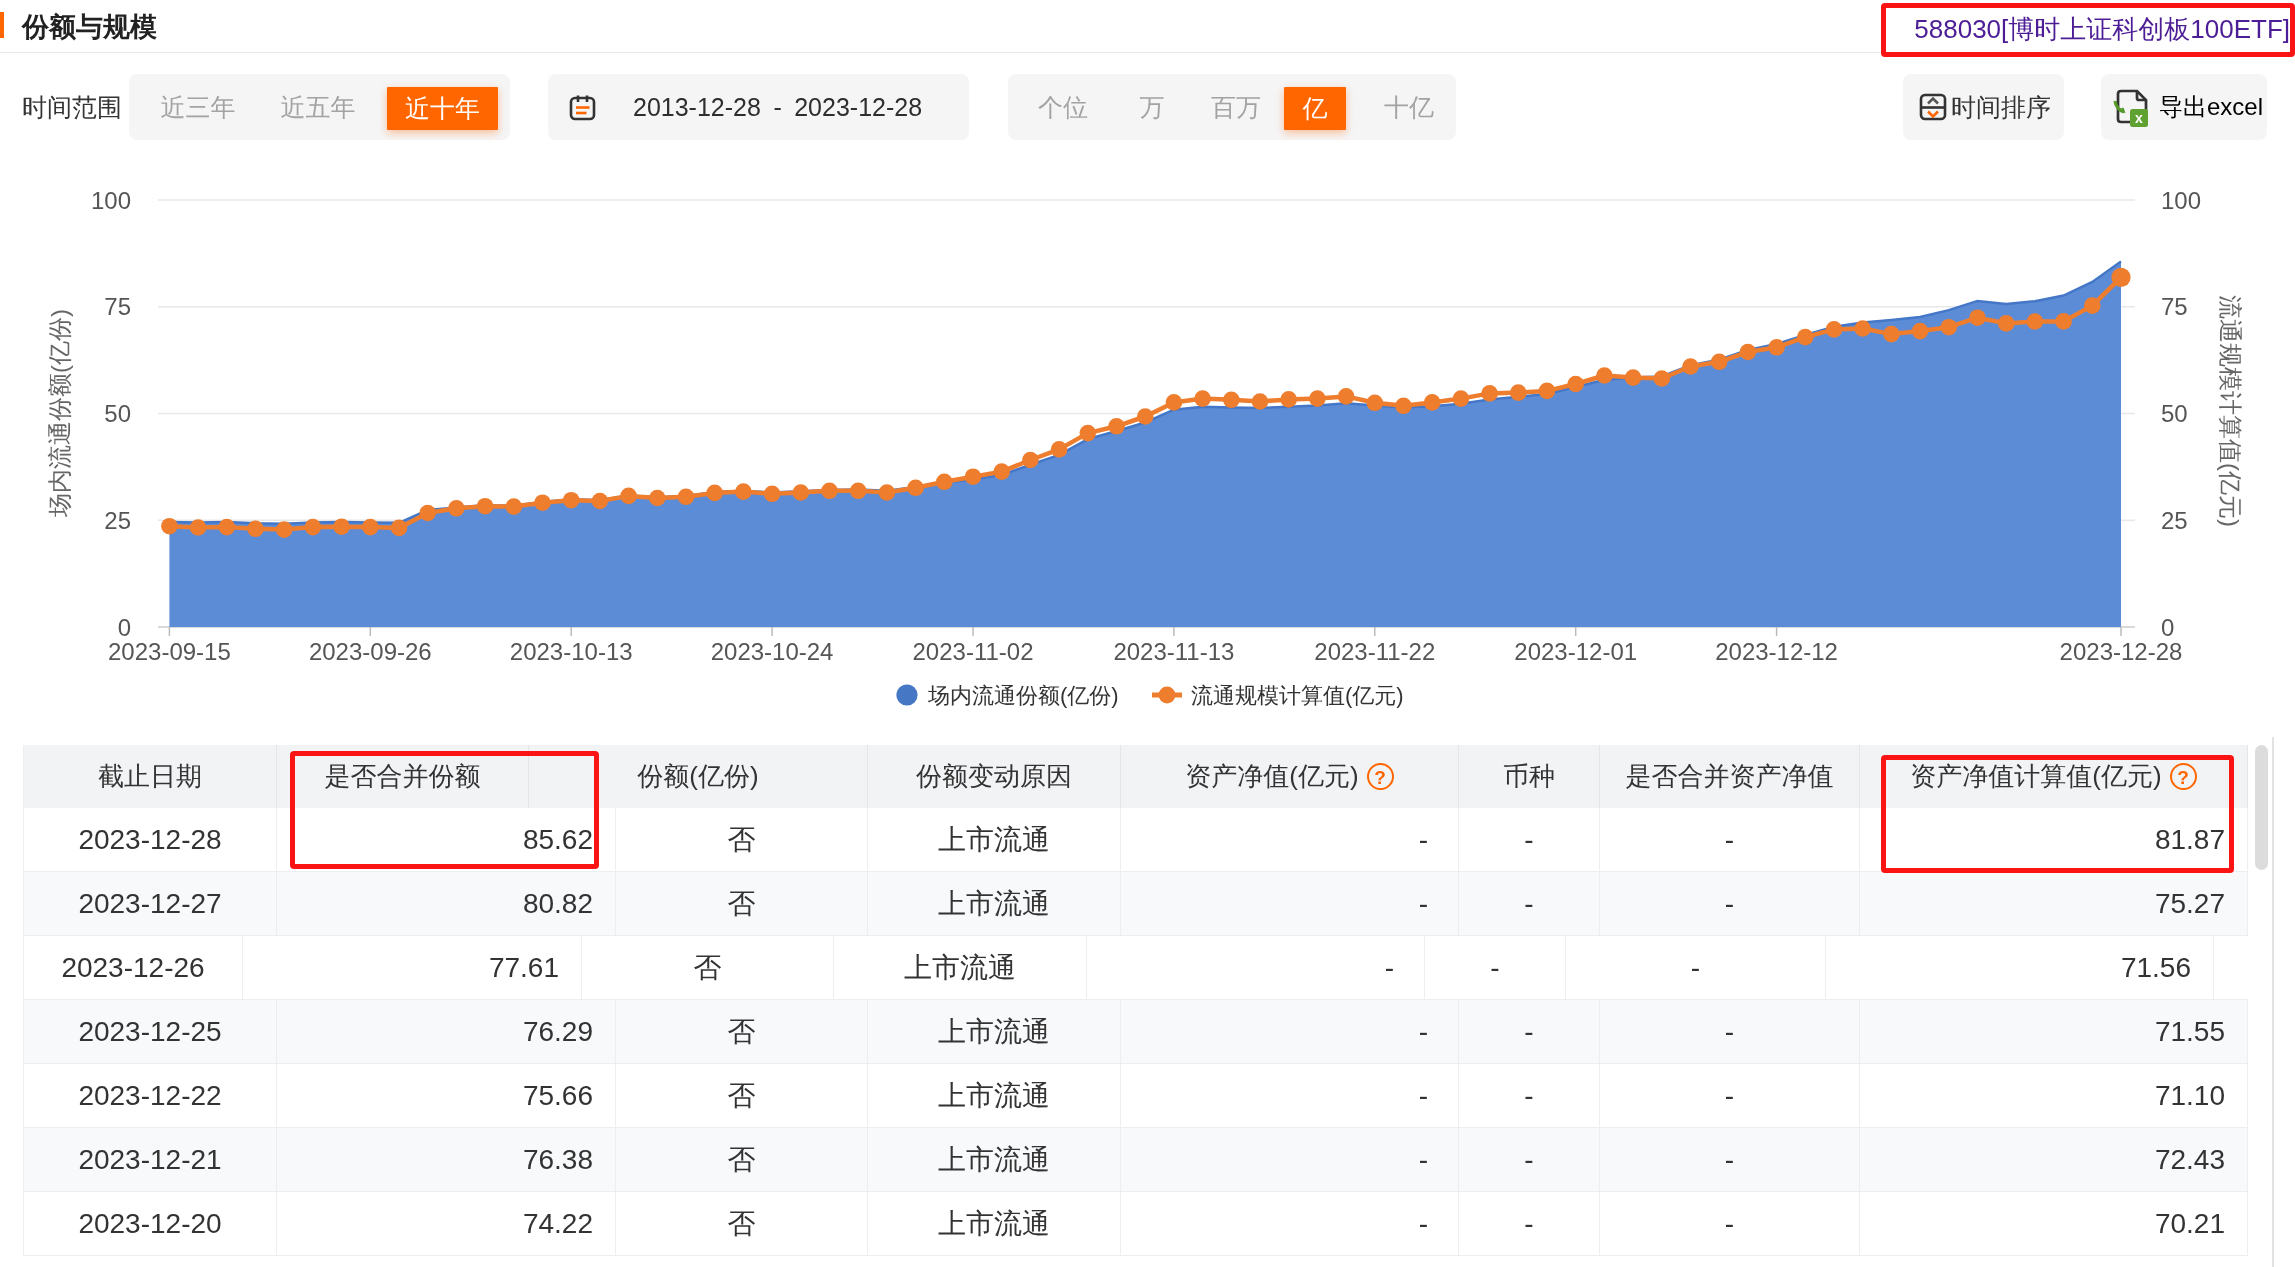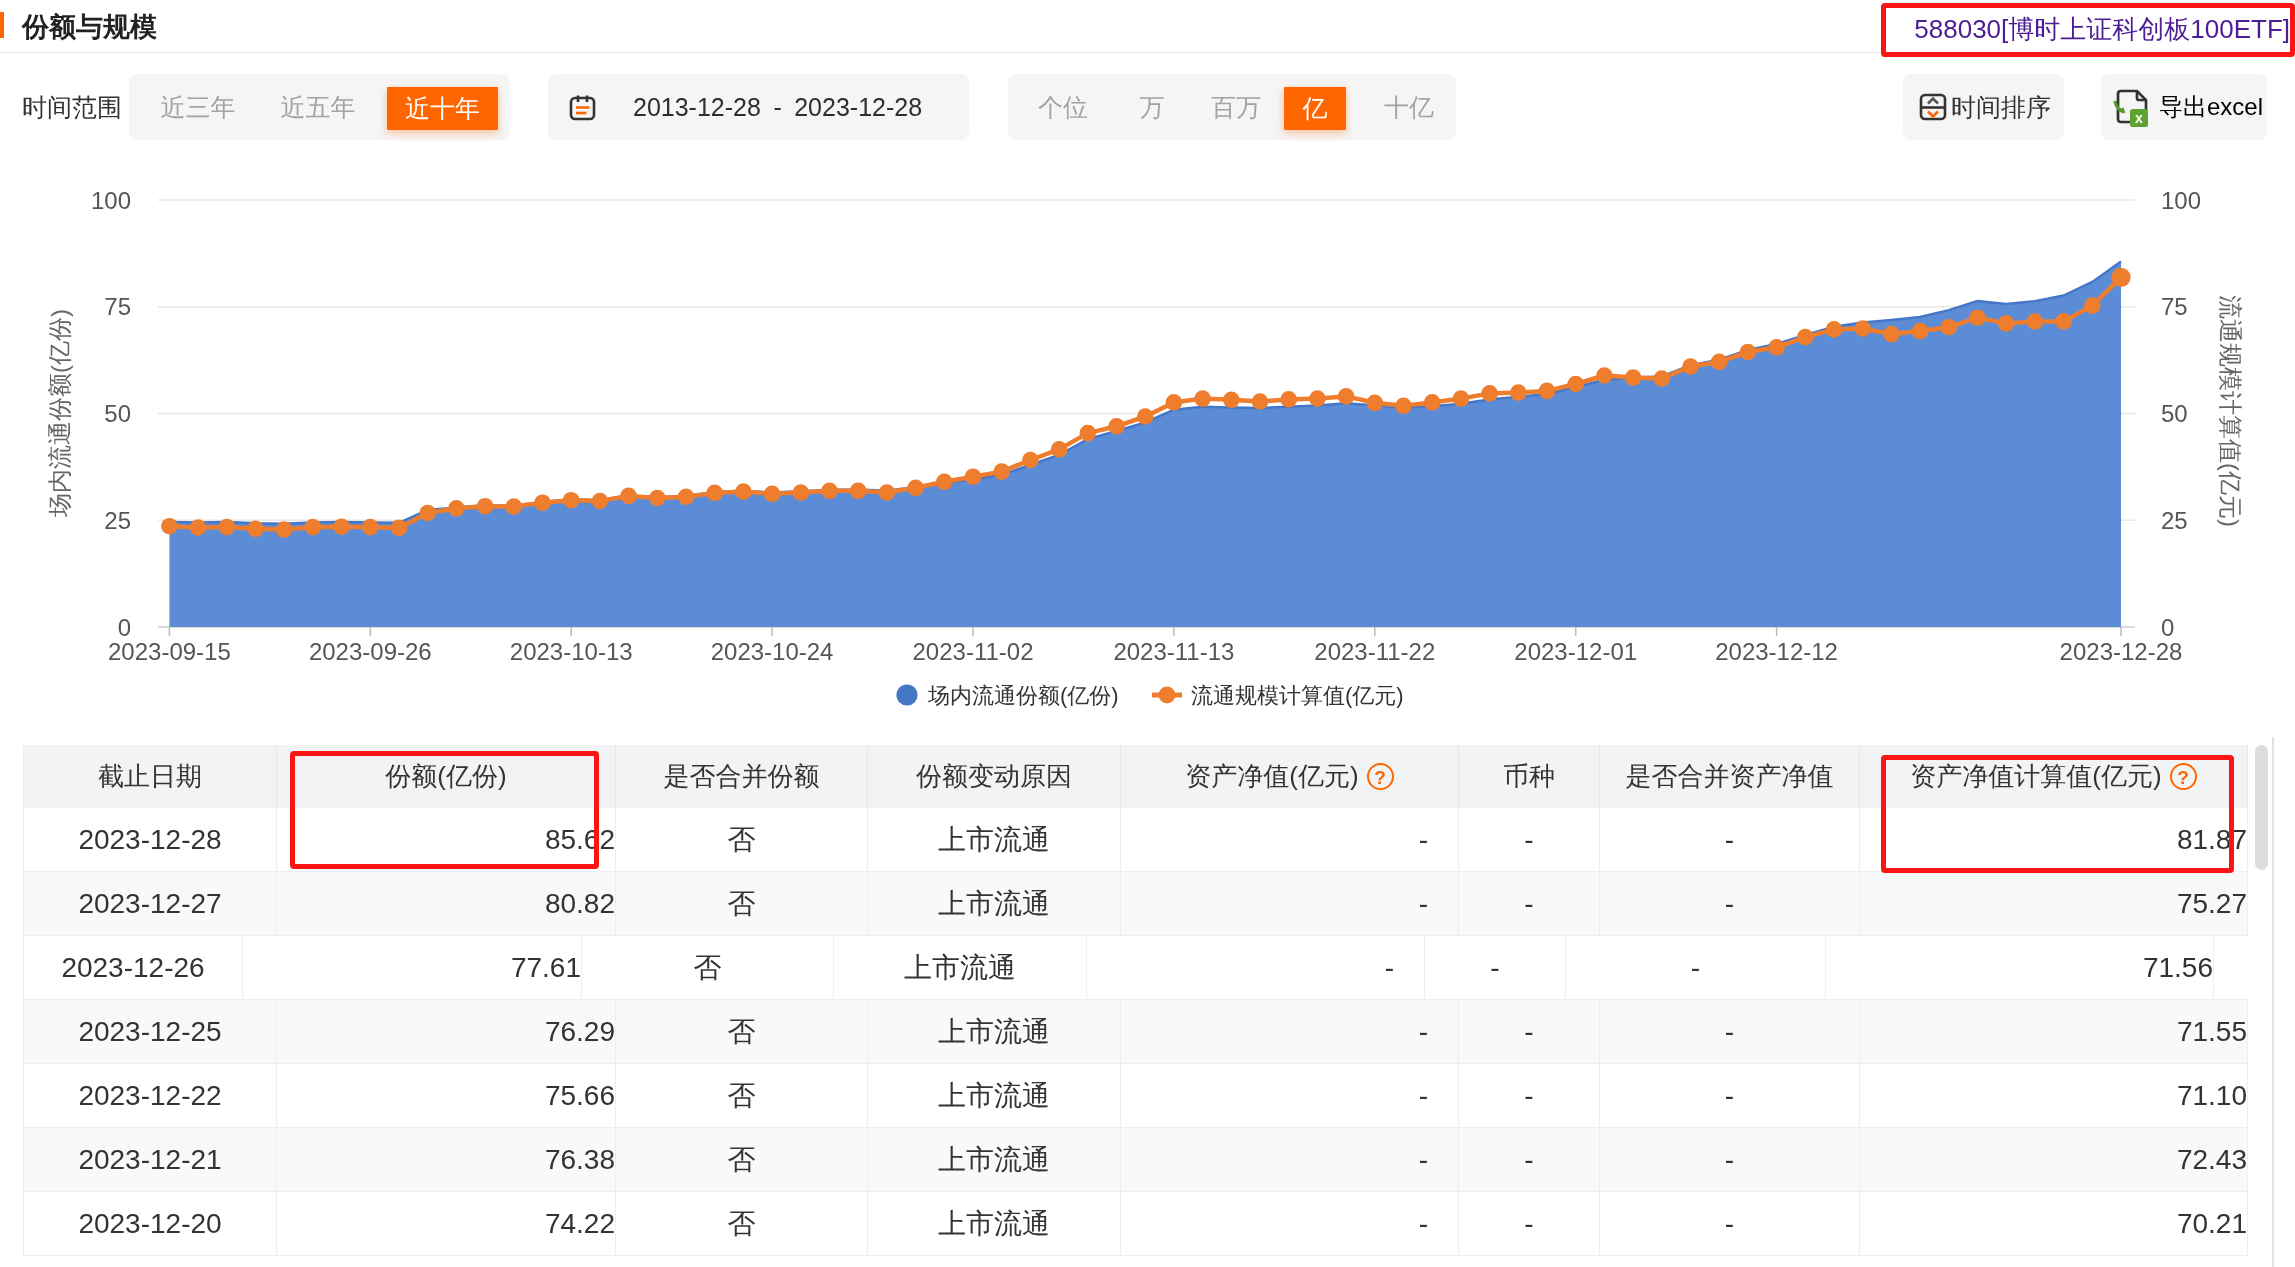--- a/index.html
+++ b/index.html
@@ -191,8 +191,8 @@
 <div class="abs" id="tbl" style="left:23px;top:745px;width:2225px">
 <div class="tr th-row" style="height:63px">
       <div class="c" style="width:254px">截止日期</div>
+      <div class="c" style="width:252px">是否合并份额</div>
       <div class="c" style="width:339px">份额(亿份)</div>
-      <div class="c" style="width:252px">是否合并份额</div>
       <div class="c" style="width:253px">份额变动原因</div>
       <div class="c" style="width:338px">资产净值(亿元)<span class="qm">?</span></div>
       <div class="c" style="width:141px">币种</div>

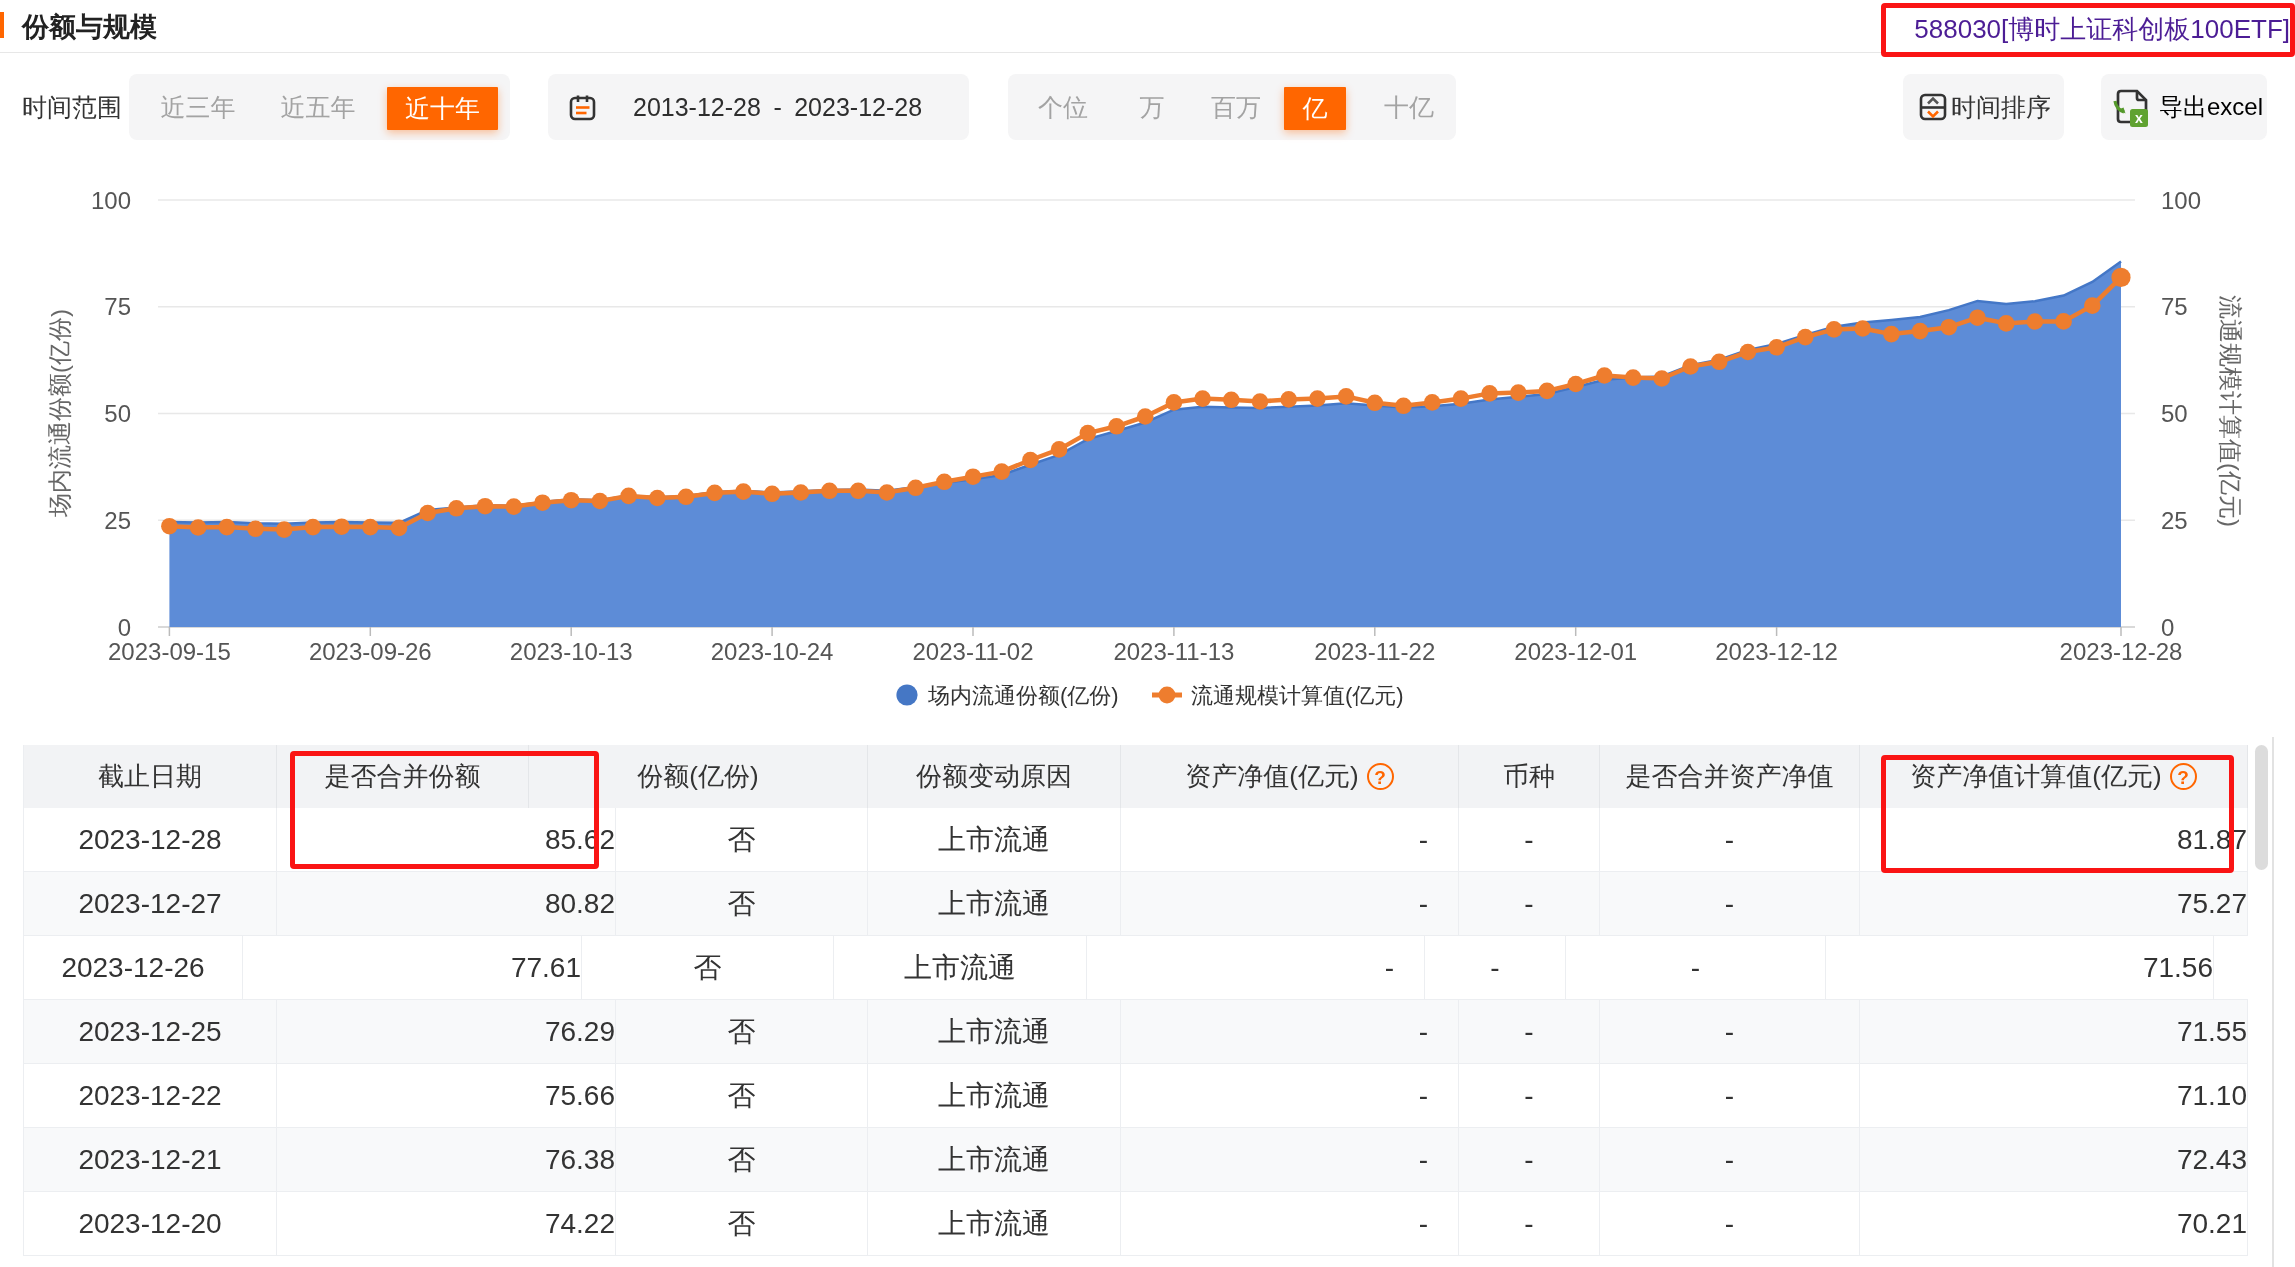--- a/index.html
+++ b/index.html
@@ -17,7 +17,7 @@
   border-right:1px solid #eceef1;height:100%}
 #tbl .c:first-child {border-left:1px solid #eceef1}
 #tbl .th-row .c {font-size:26px;border-right-color:#e4e6e9}
-#tbl .num {justify-content:flex-end;}
+#tbl .num {justify-content:flex-end;padding-right:22px}
 #tbl .num2 {justify-content:flex-end;padding-right:30px}
 .rbox {position:absolute;border:5px solid #fa1414;border-radius:4px}
 </style></head>

